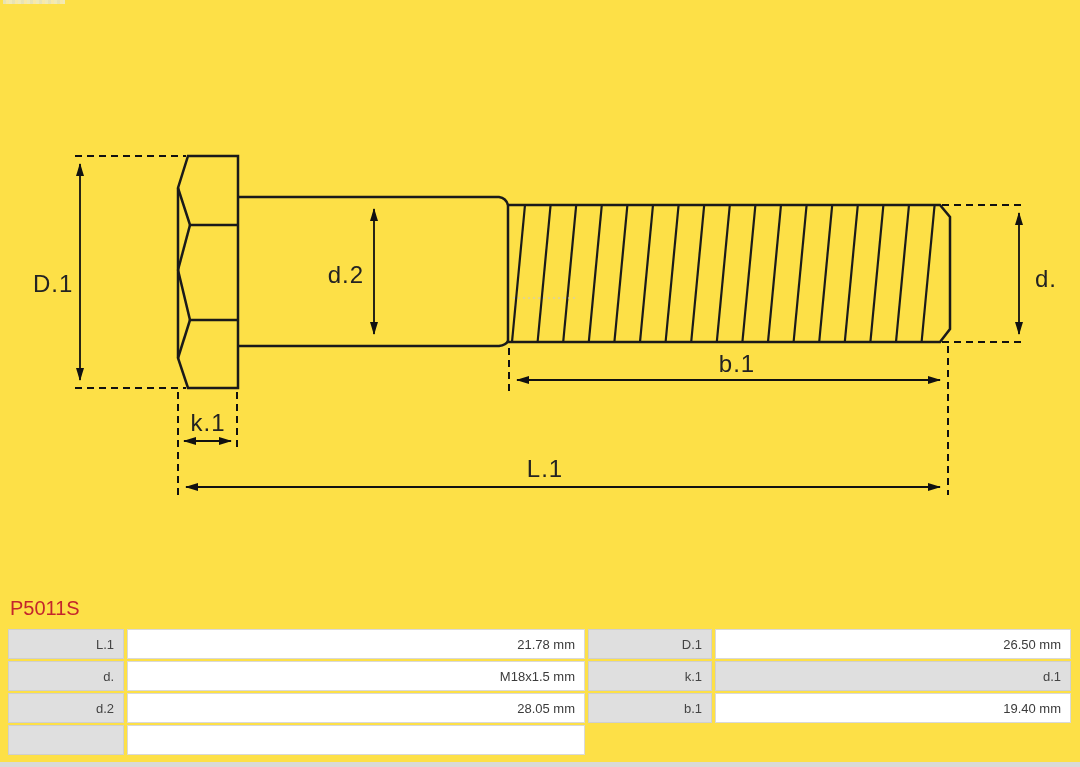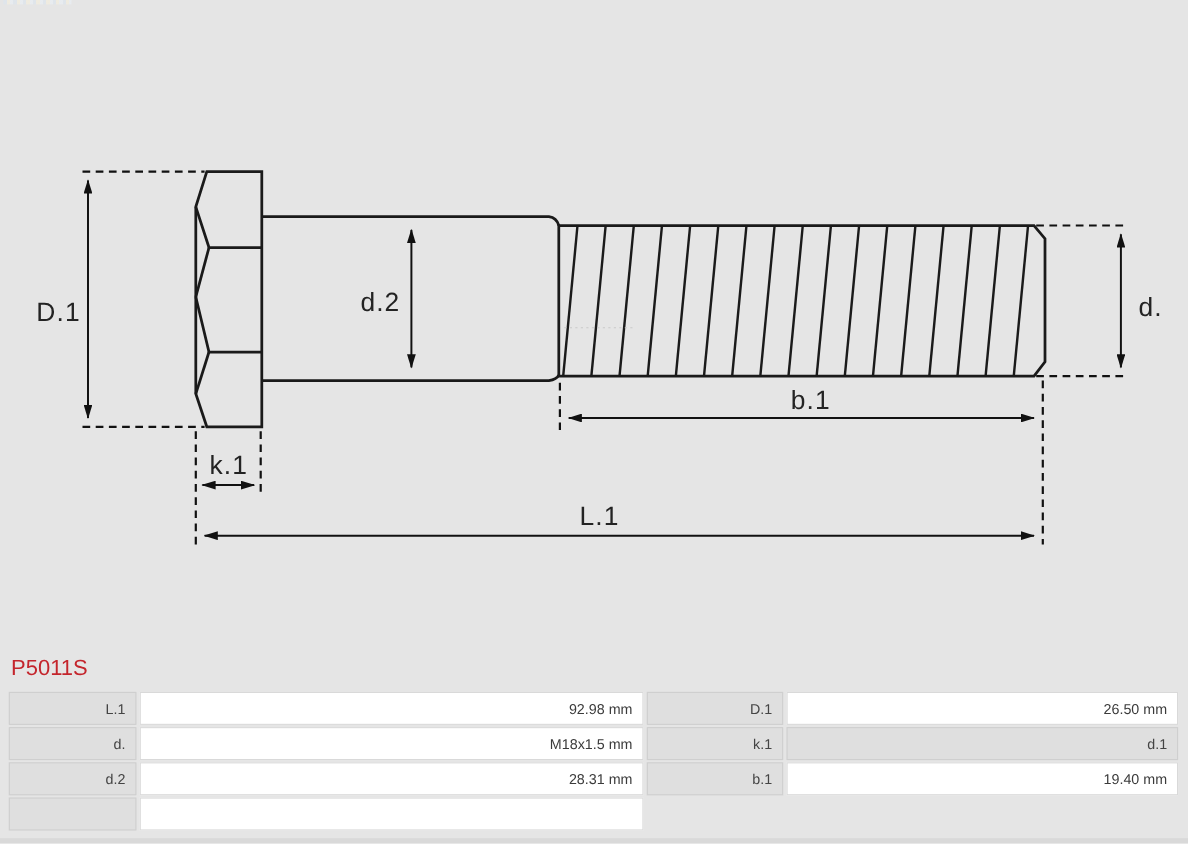--- a/index.html
+++ b/index.html
@@ -6,7 +6,7 @@
   .page{
     position:relative;
     width:1080px;height:767px;
-    background:#e5e5e5;
+    background:#fde047;
     font-family:"Liberation Sans", sans-serif;
     overflow:hidden;
   }

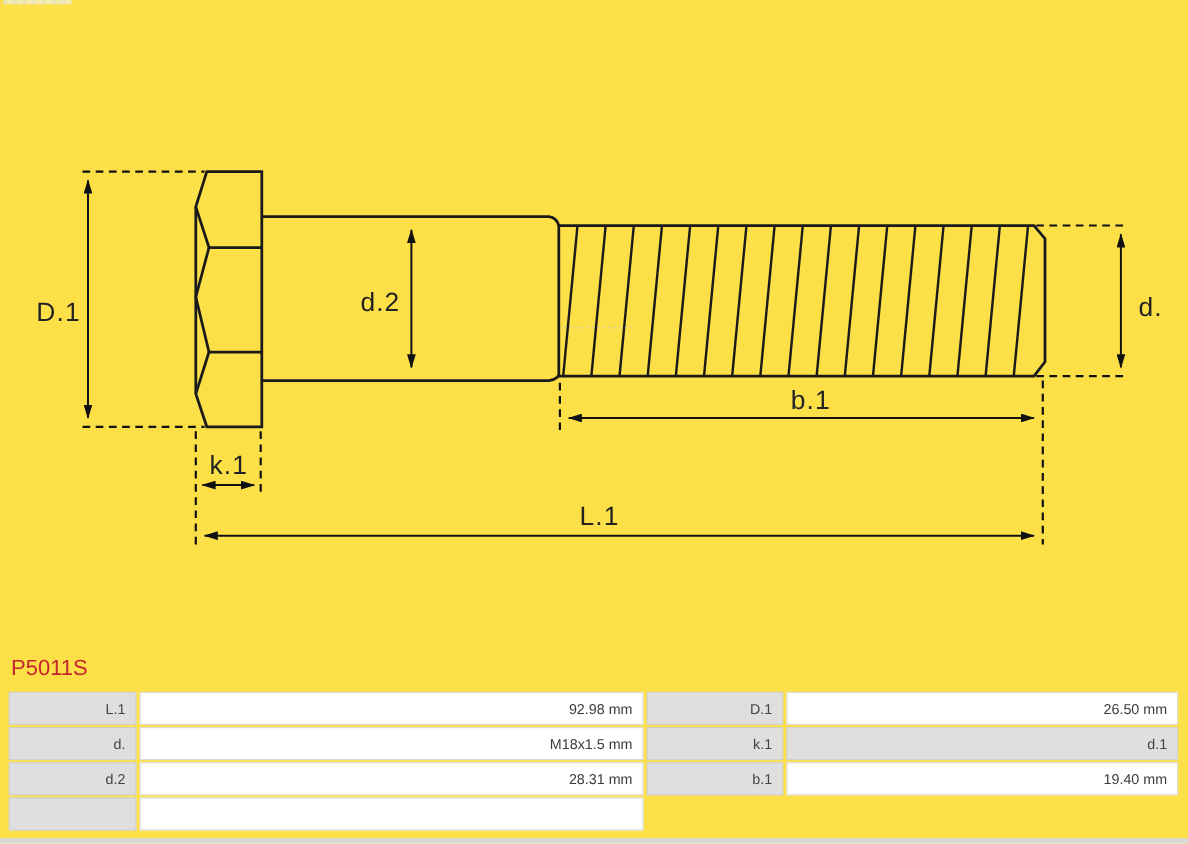--- a/index.html
+++ b/index.html
@@ -129,7 +129,7 @@
   <div class="spec-table">
 
     <div class="cell label">L.1</div>
-    <div class="cell">92.98 mm</div>
+    <div class="cell">21.78 mm</div>
     <div class="cell label">D.1</div>
     <div class="cell">26.50 mm</div>
 

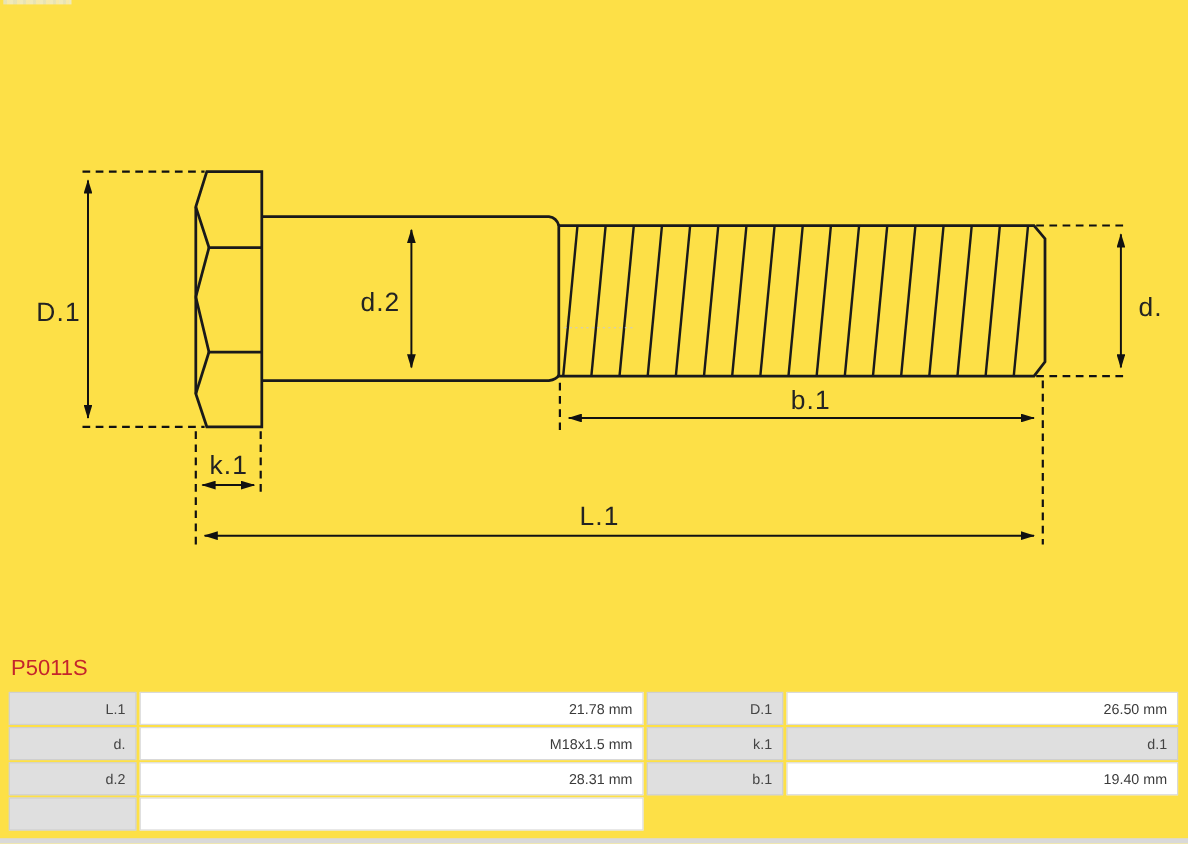--- a/index.html
+++ b/index.html
@@ -139,7 +139,7 @@
 
     <div class="cell label">d.1</div>
     <div class="cell label">d.2</div>
-    <div class="cell">28.31 mm</div>
+    <div class="cell">28.05 mm</div>
 
     <div class="cell label">b.1</div>
     <div class="cell">19.40 mm</div>

